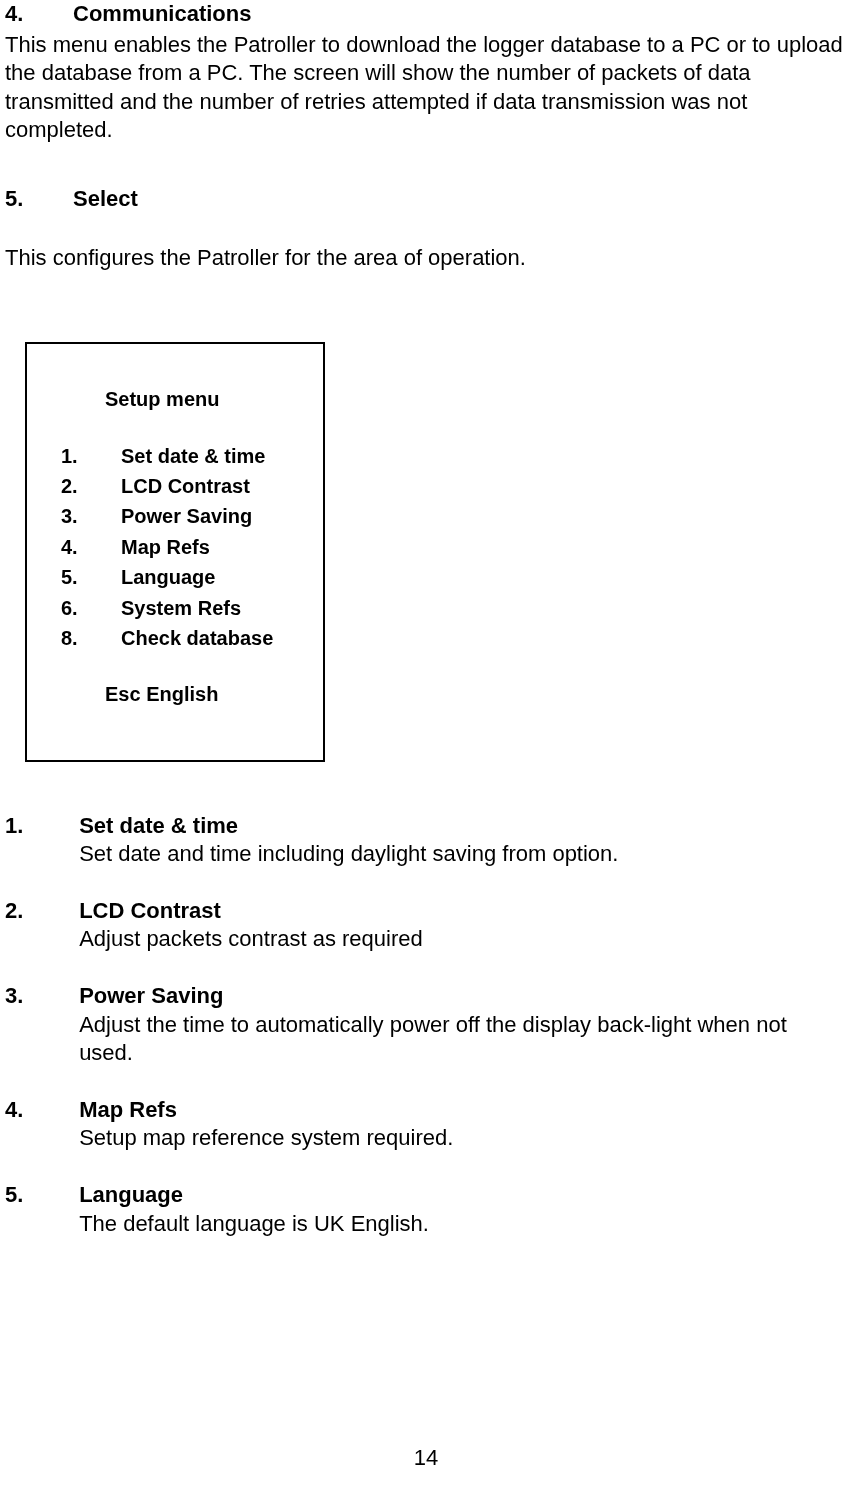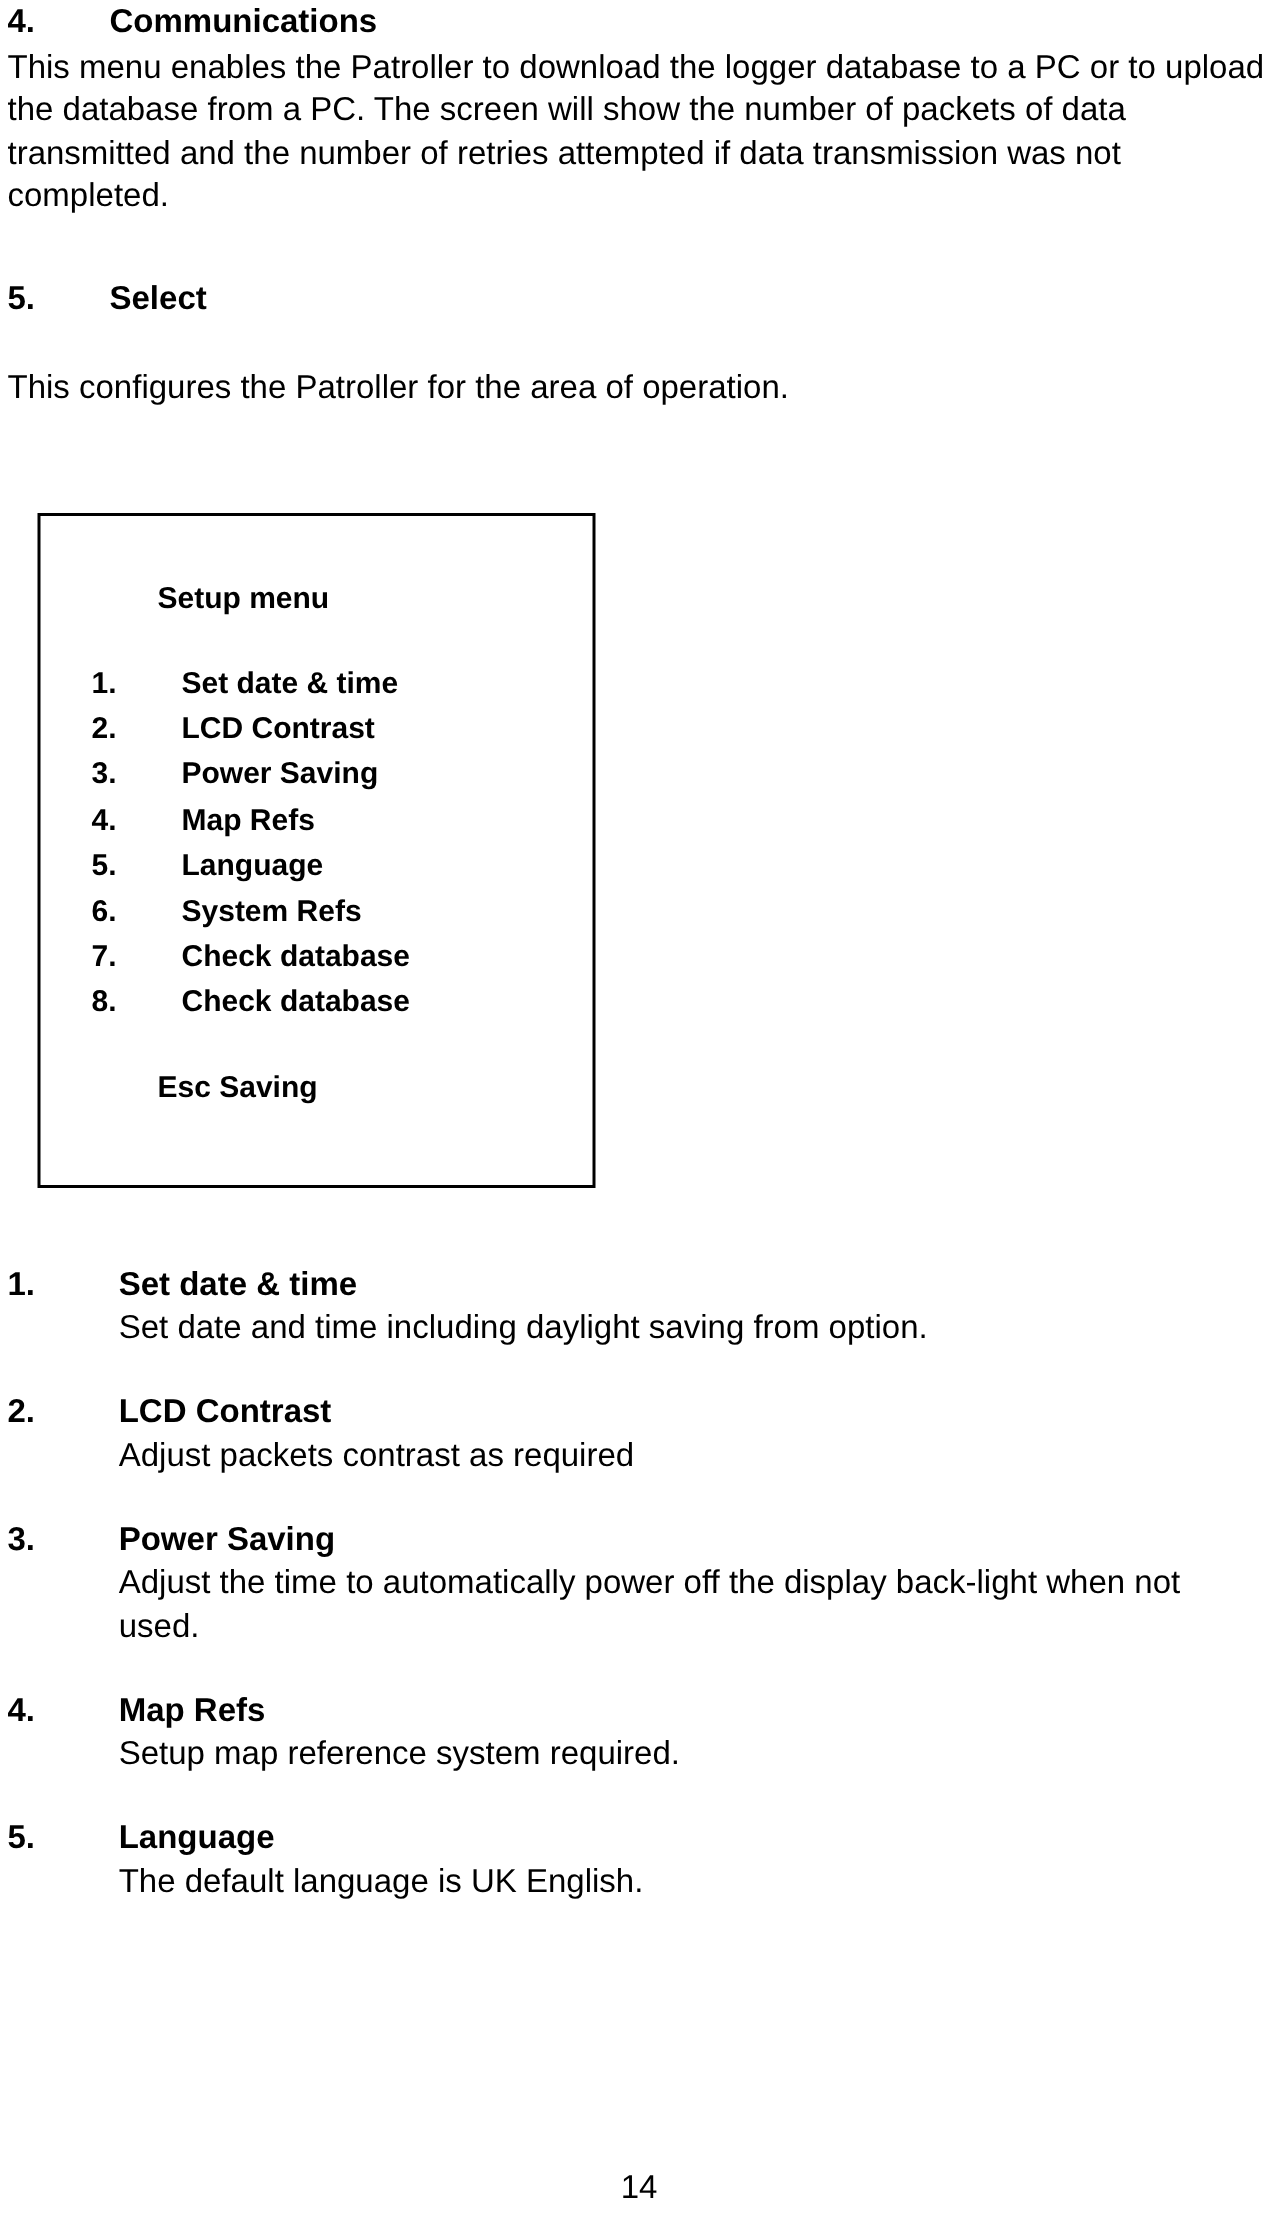--- a/index.html
+++ b/index.html
@@ -24,7 +24,7 @@
     .spacer-lg { height: 40px; }
     .menu-box {
       border: 2px solid #000;
-      width: 372px;
+      width: 300px;
       padding: 40px 24px 50px 34px;
       margin-left: 20px;
       margin-bottom: 50px;

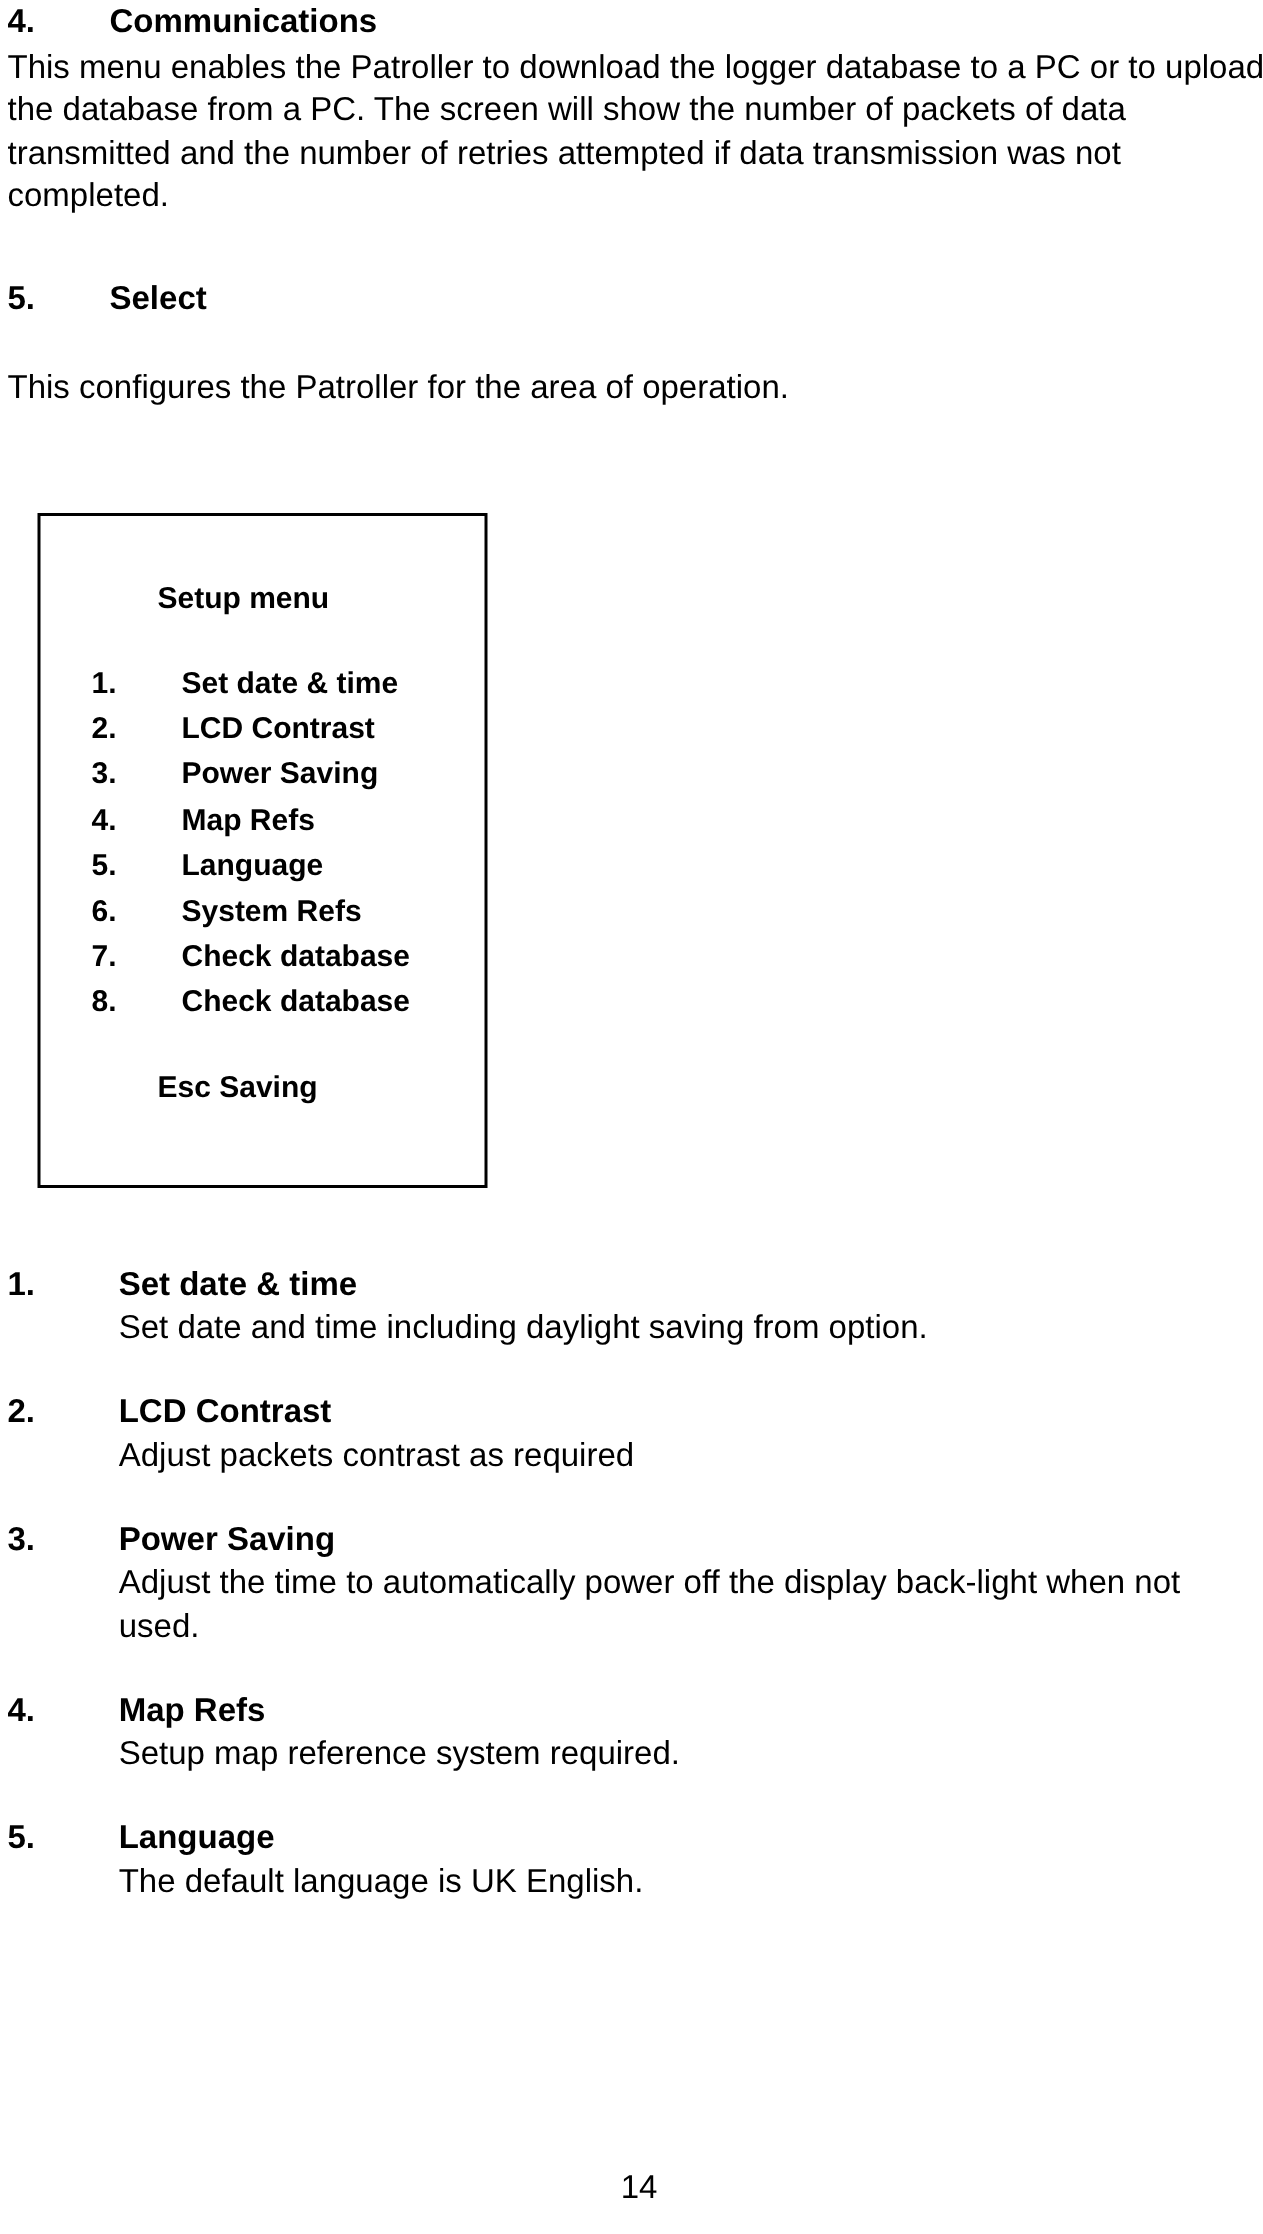--- a/index.html
+++ b/index.html
@@ -80,7 +80,6 @@
     <li><span class="mi-num">4.</span><span class="mi-gap"></span><span>Map Refs</span></li>
     <li><span class="mi-num">5.</span><span class="mi-gap"></span><span>Language</span></li>
     <li><span class="mi-num">6.</span><span class="mi-gap"></span><span>System Refs</span></li>
-    <li><span class="mi-num">7.</span><span class="mi-gap"></span><span>Check database</span></li>
     <li><span class="mi-num">8.</span><span class="mi-gap"></span><span>Check database</span></li>
   </ul>
   <div class="menu-footer">Esc  Saving</div>

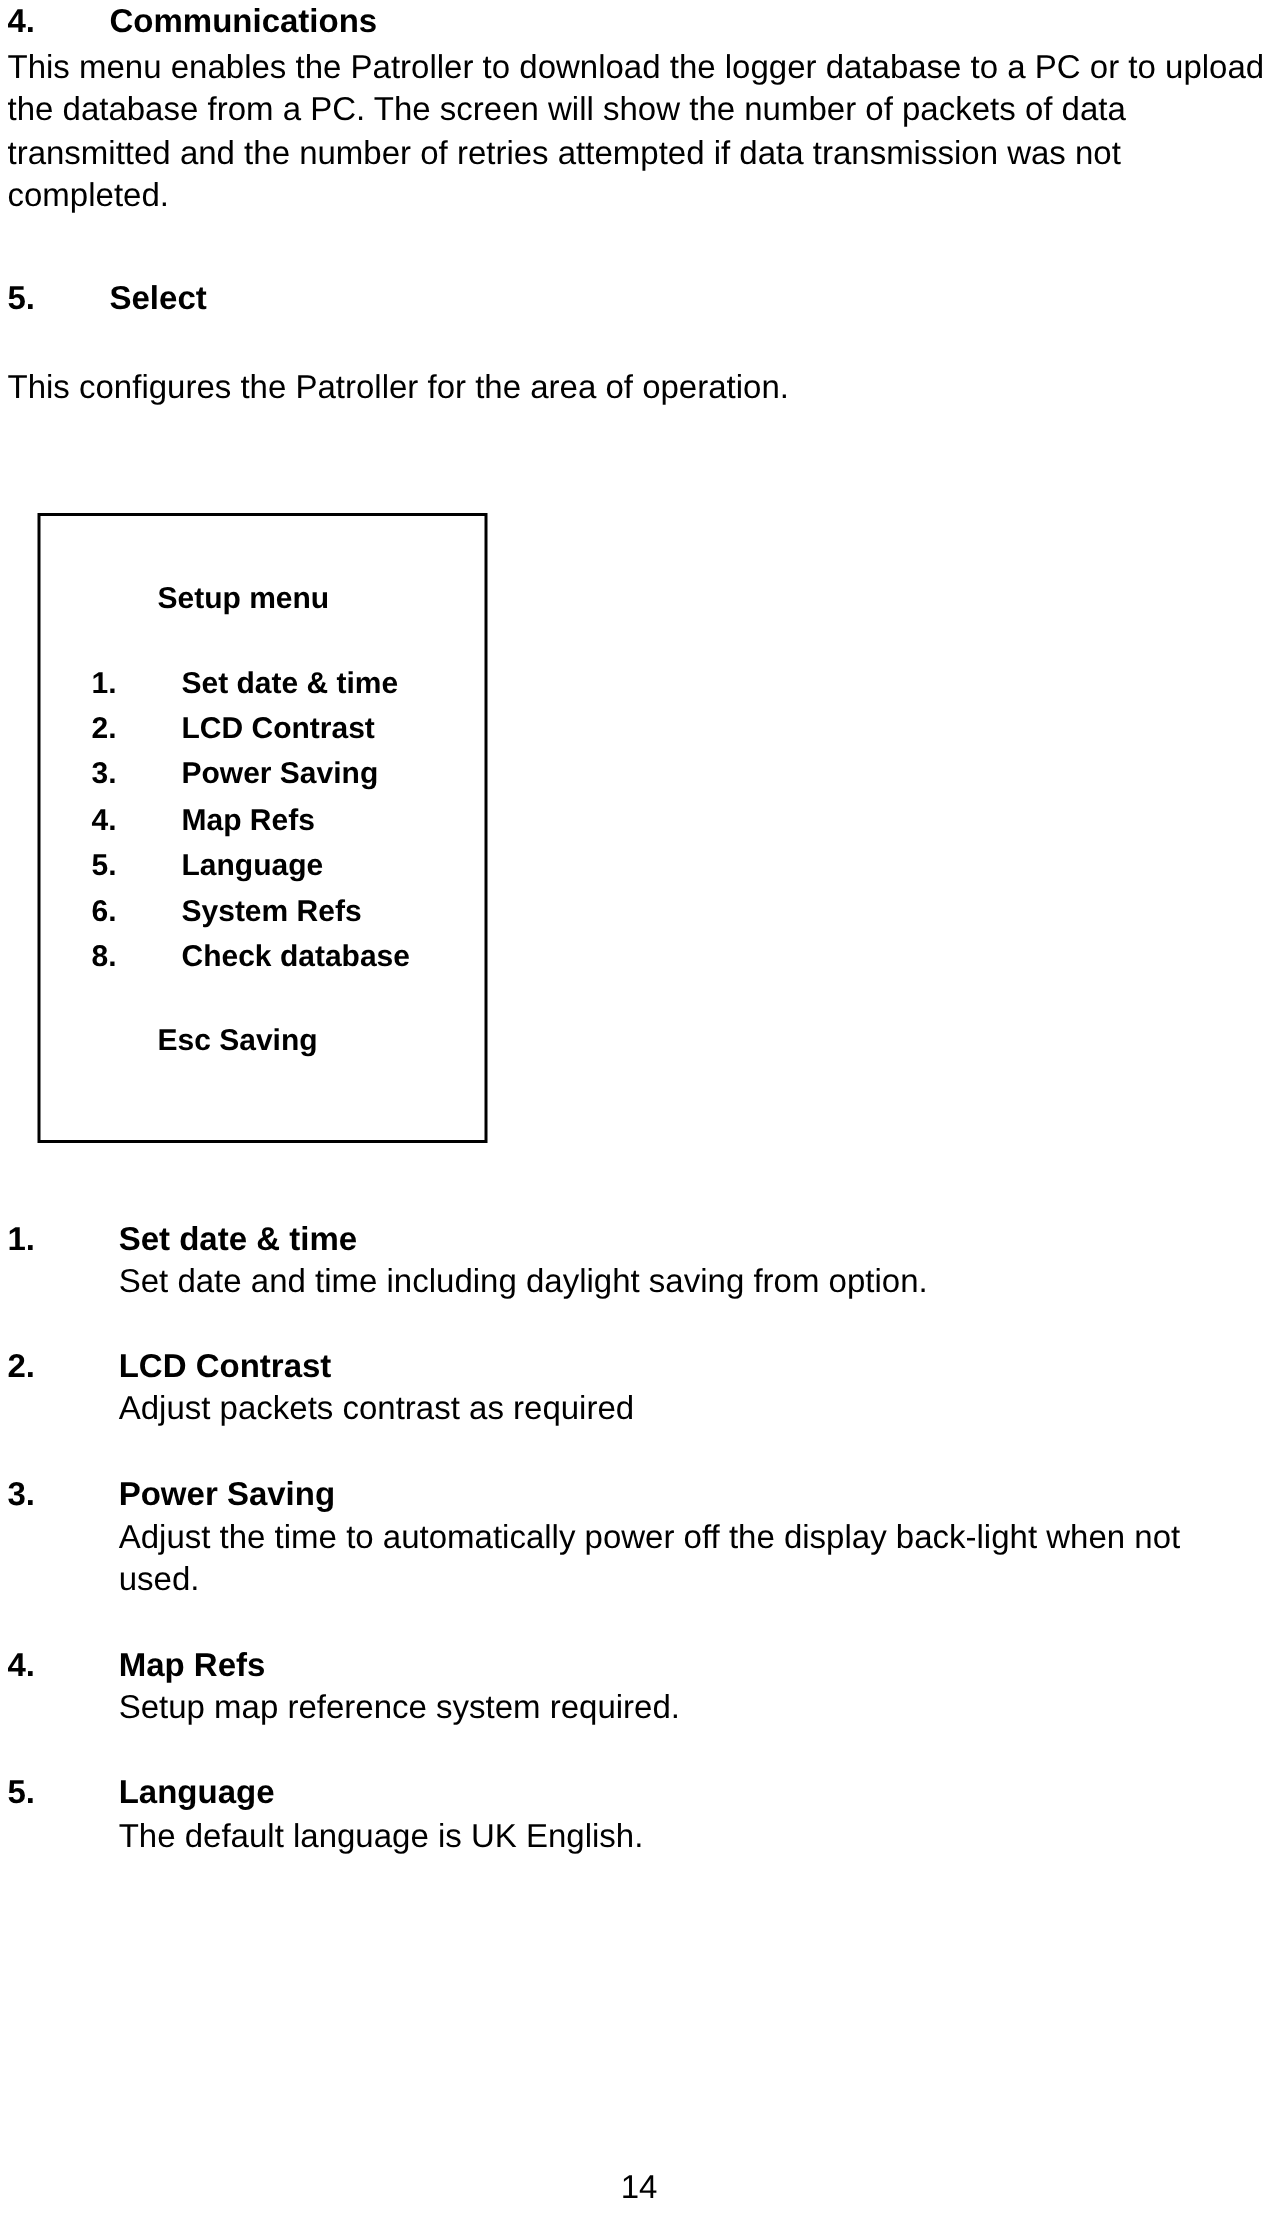--- a/index.html
+++ b/index.html
@@ -82,7 +82,7 @@
     <li><span class="mi-num">6.</span><span class="mi-gap"></span><span>System Refs</span></li>
     <li><span class="mi-num">8.</span><span class="mi-gap"></span><span>Check database</span></li>
   </ul>
-  <div class="menu-footer">Esc  Saving</div>
+  <div class="menu-footer">Esc  English</div>
 </div>
 
 <div class="def-row">

